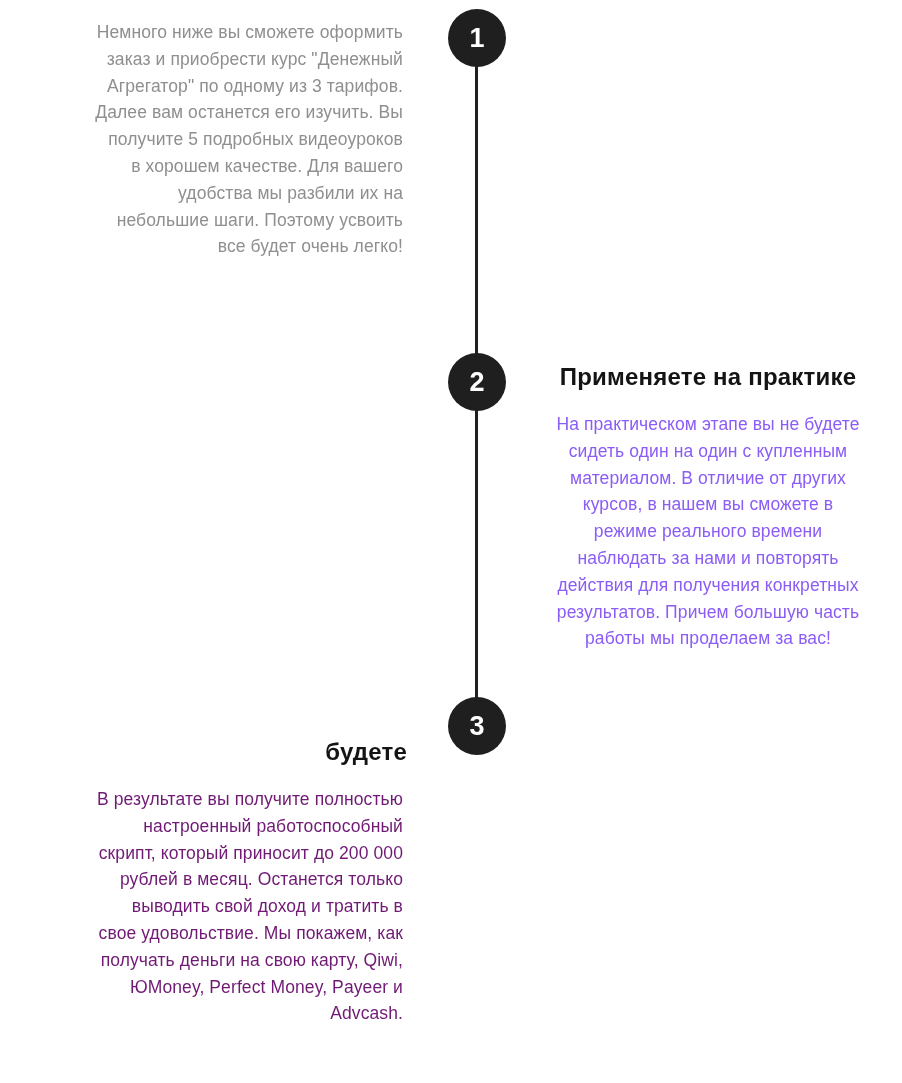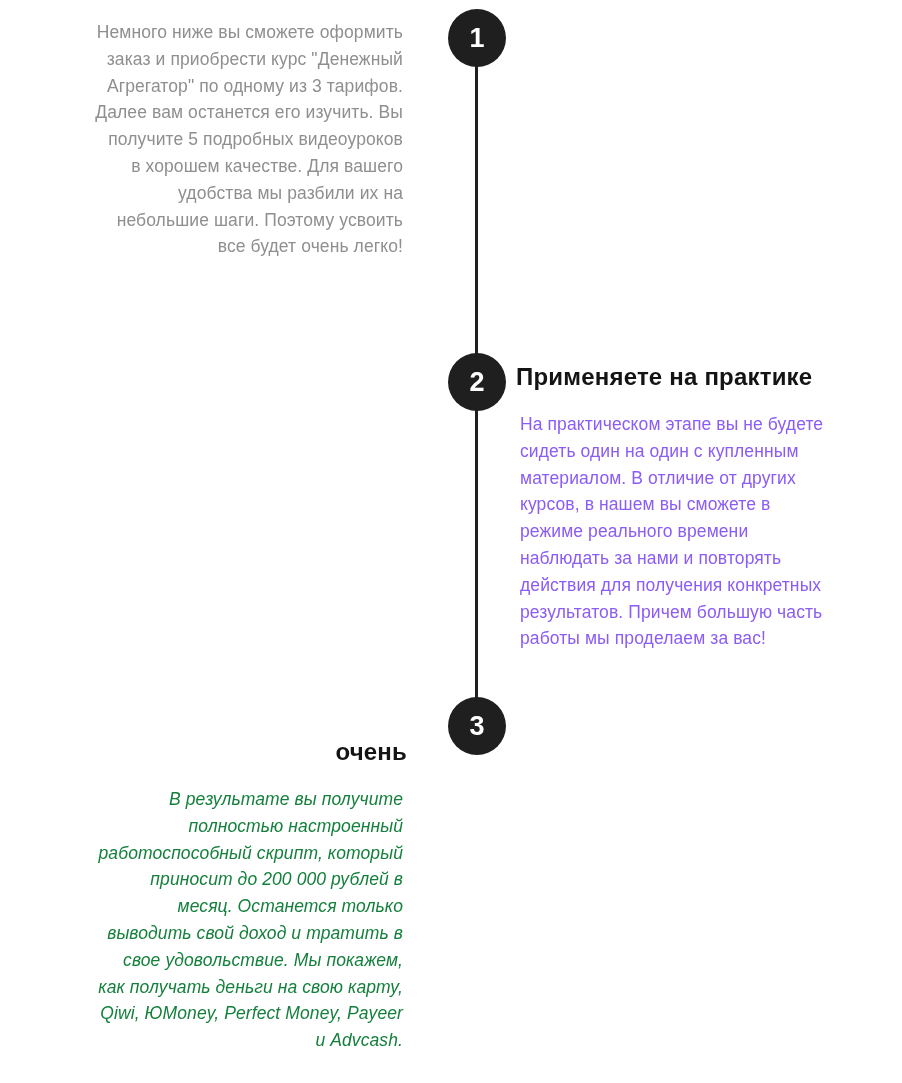--- a/index.html
+++ b/index.html
@@ -51,9 +51,9 @@
     text-align: right;
   }
   .step-right {
-    left: 516px;
+    left: 547px;
     width: 322px;
-    text-align: left;
+    text-align: center;
   }
   .step-1 { top: 15px; }
   .step-2 { top: 360px; }

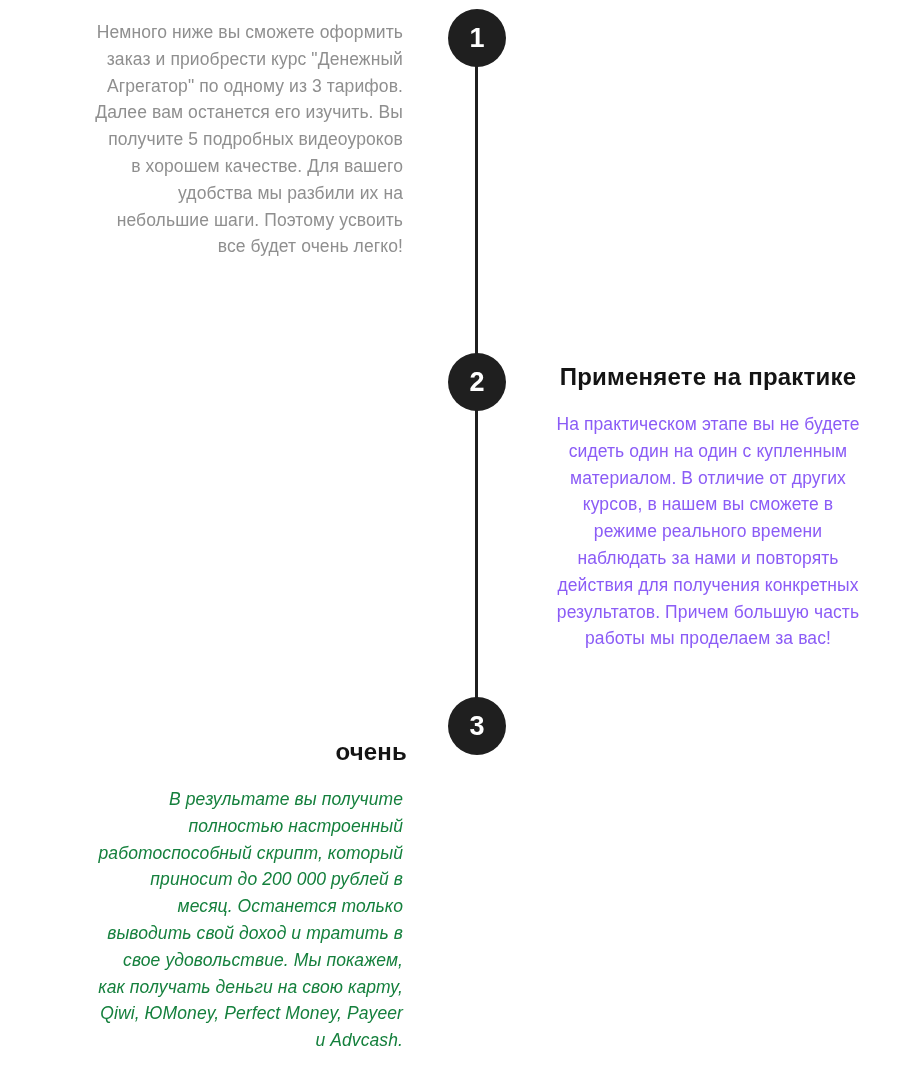--- a/index.html
+++ b/index.html
@@ -106,7 +106,7 @@
   <div class="step step-left step-3">
     <h3 class="step-title" style="color: rgb(20, 20, 20);">
       <br>
-      <span class="title-line">очень</span>
+      <span class="title-line">будете</span>
     </h3>
     <p class="step-body" style="color: #15803d; font-style: italic;">В результате вы получите полностью настроенный работоспособный скрипт, который приносит до 200 000 рублей в месяц. Останется только выводить свой доход и тратить в свое удовольствие. Мы покажем, как получать деньги на свою карту, Qiwi, ЮMoney, Perfect Money, Payeer и Advcash.</p>
   </div>

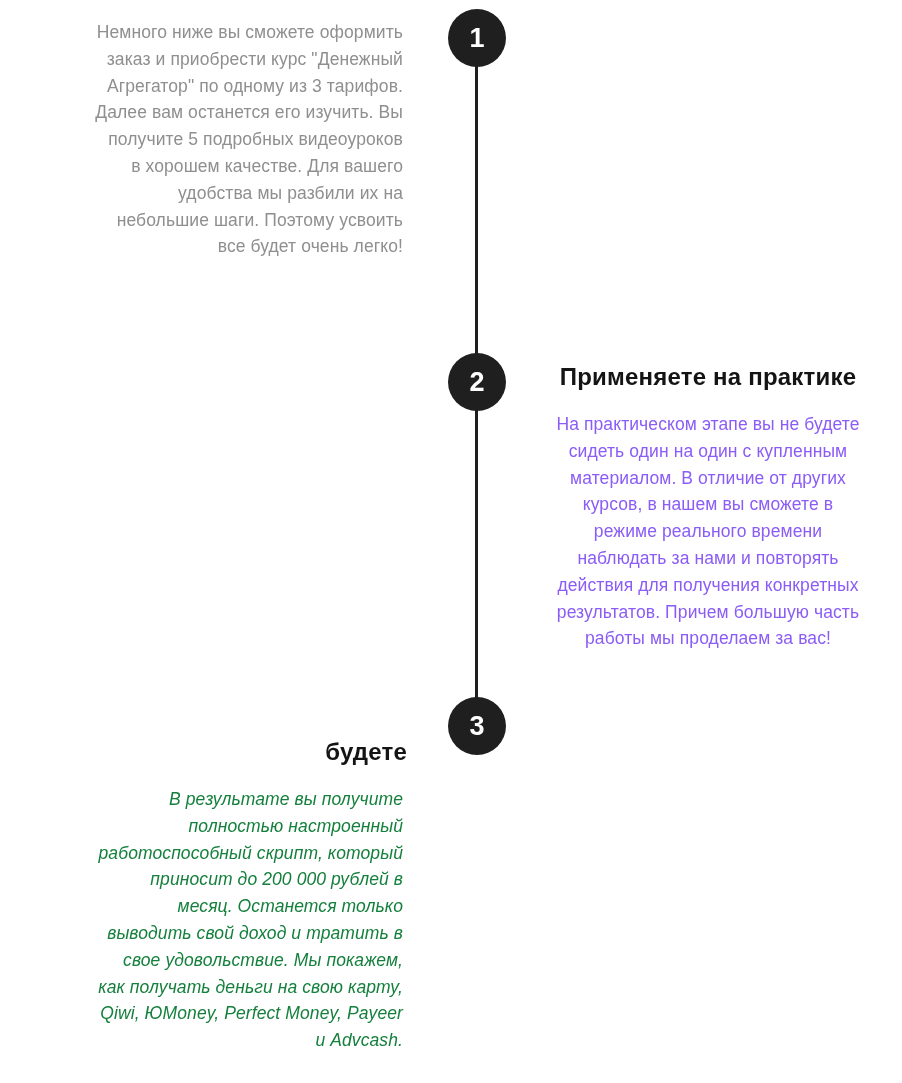--- a/index.html
+++ b/index.html
@@ -108,7 +108,7 @@
       <br>
       <span class="title-line">будете</span>
     </h3>
-    <p class="step-body" style="color: #15803d; font-style: italic;">В результате вы получите полностью настроенный работоспособный скрипт, который приносит до 200 000 рублей в месяц. Останется только выводить свой доход и тратить в свое удовольствие. Мы покажем, как получать деньги на свою карту, Qiwi, ЮMoney, Perfect Money, Payeer и Advcash.</p>
+    <p class="step-body" style="color: #701a75;">В результате вы получите полностью настроенный работоспособный скрипт, который приносит до 200 000 рублей в месяц. Останется только выводить свой доход и тратить в свое удовольствие. Мы покажем, как получать деньги на свою карту, Qiwi, ЮMoney, Perfect Money, Payeer и Advcash.</p>
   </div>
 
 </div>

